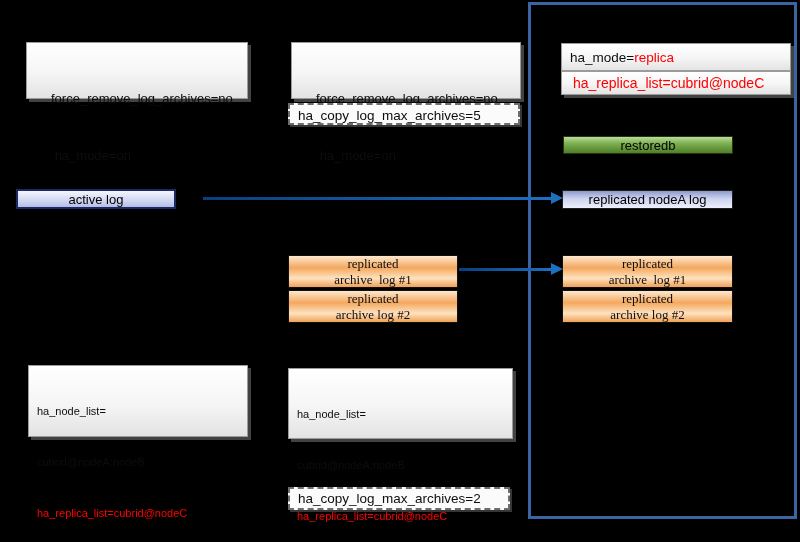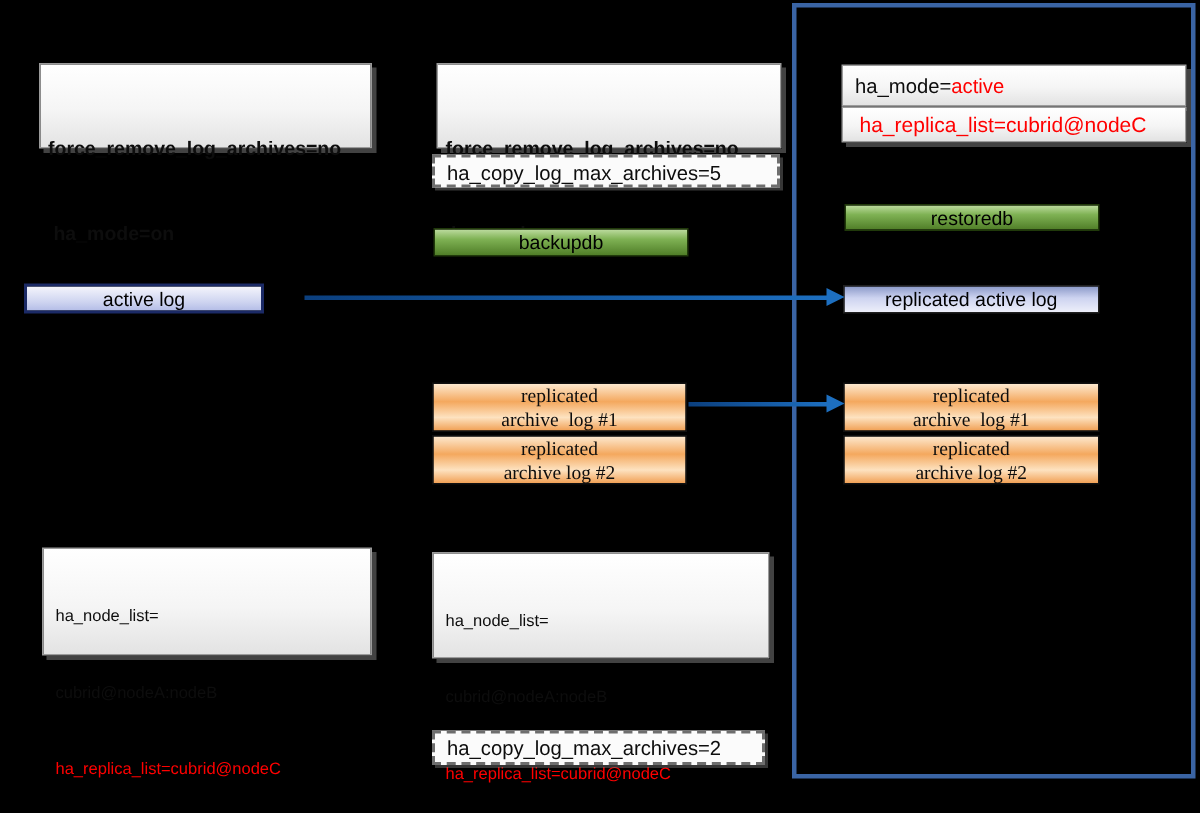--- a/index.html
+++ b/index.html
@@ -109,7 +109,7 @@
   </div>
 
   <div class="box white single z2" style="left:561px;top:43px;width:230px;height:28px;">
-    <span>ha_mode=</span><span class="red">active</span>
+    <span>ha_mode=</span><span class="red">replica</span>
   </div>
 
   <div class="box white single z2" style="left:561px;top:71px;width:230px;height:24px;font-size:14px;padding-left:11px;">

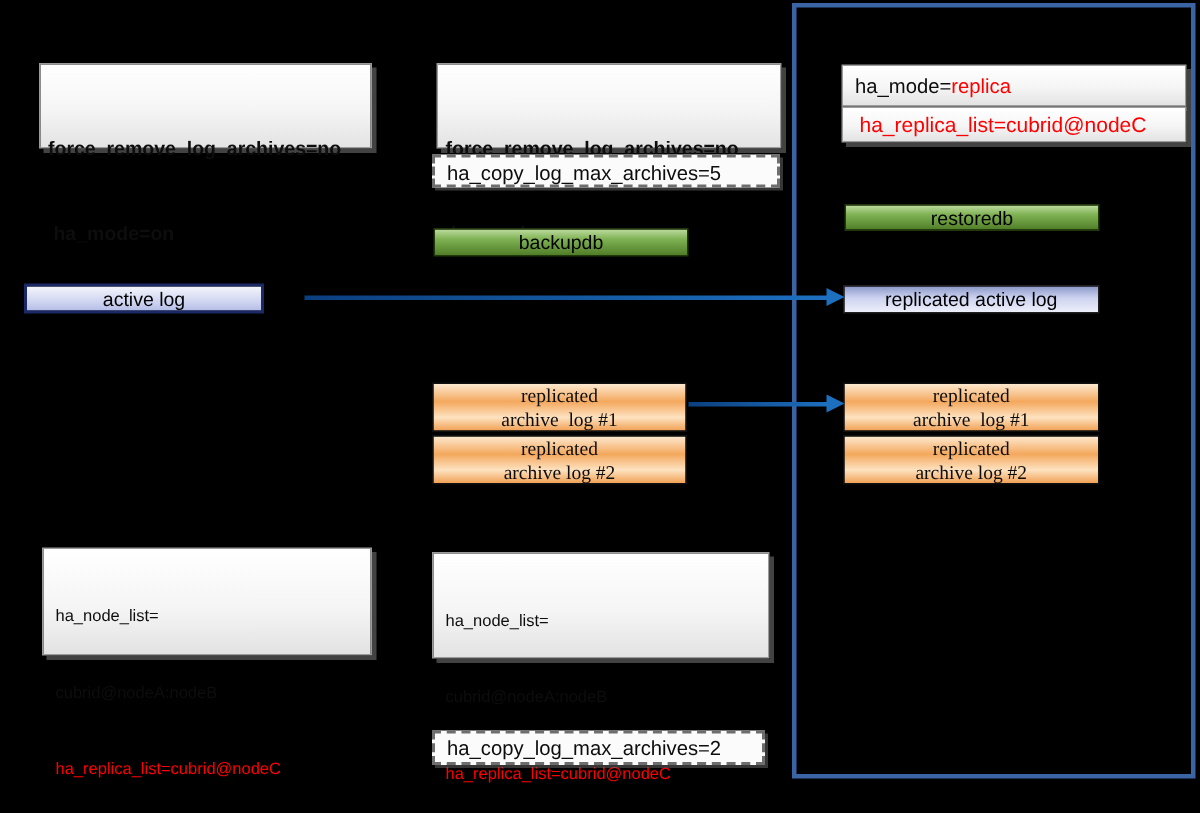--- a/index.html
+++ b/index.html
@@ -14,7 +14,7 @@
     border:1px solid #9b9b9b;
     box-shadow:3px 3px 0 rgba(120,120,120,0.55);
   }
-  .param2{font-size:13px;line-height:19px;padding:8px 5px;white-space:pre-wrap;font-weight:bold;}
+  .param2{font-size:13px;line-height:19px;padding:8px 24px;white-space:pre-wrap;}
   .param4{font-size:11px;line-height:17px;padding:3px 8px;white-space:pre-wrap;}
   .single{font-size:13.5px;display:flex;align-items:center;padding:0 8px;white-space:pre;}
   

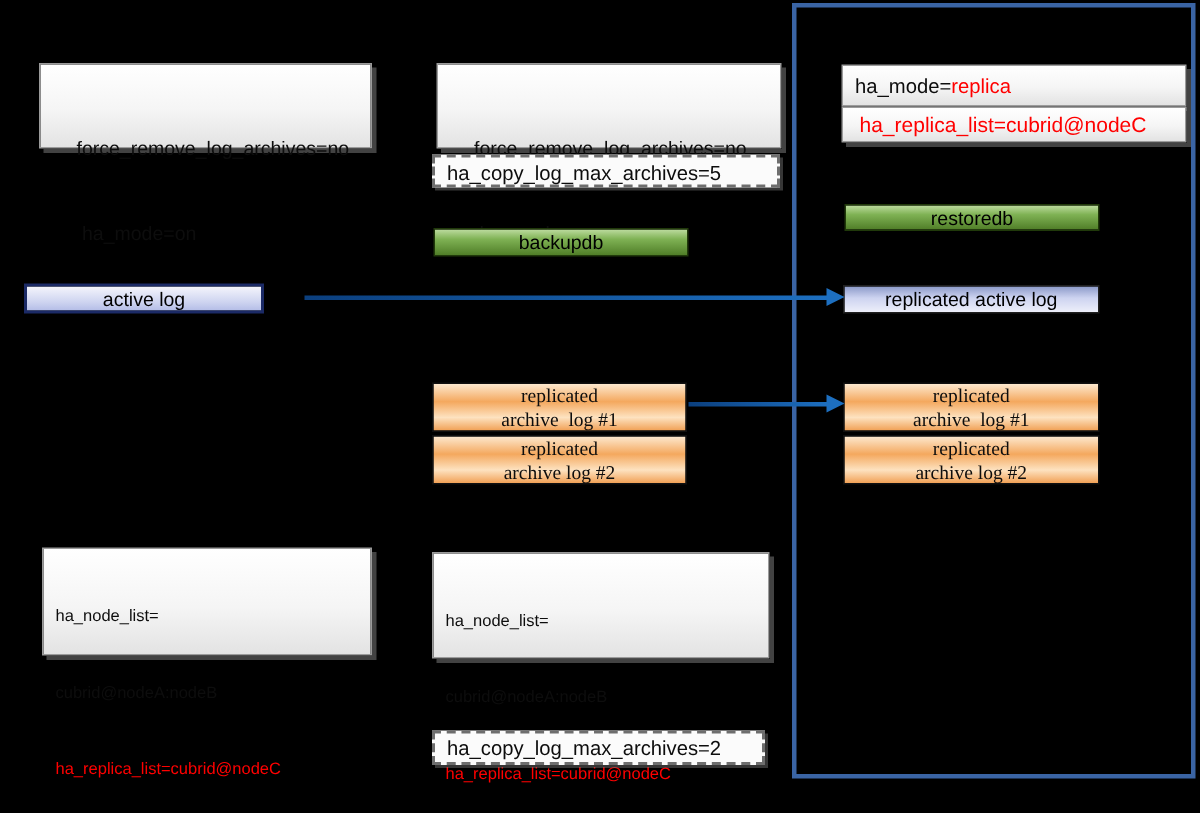--- a/index.html
+++ b/index.html
@@ -84,9 +84,6 @@
     <span>ha_copy_log_max_archives=5</span>
   </div>
 
-  <div class="box green label z2" style="left:289px;top:152px;width:170px;height:19px;">
-    <span>backupdb</span>
-  </div>
 
   <div class="box orange z2" style="left:288px;top:255px;width:170px;height:33px;">
     <div>replicated</div>

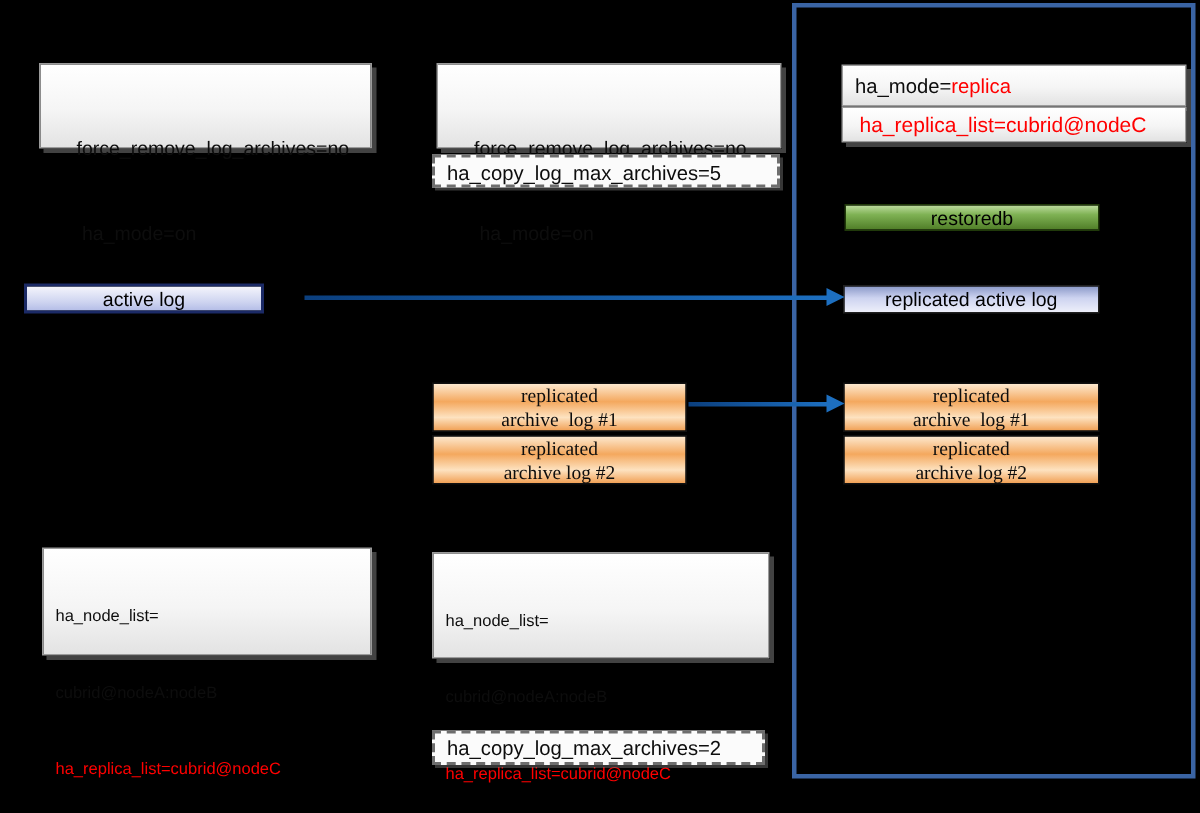--- a/index.html
+++ b/index.html
@@ -118,7 +118,7 @@
   </div>
 
   <div class="box lav2 label z2" style="left:562px;top:190px;width:171px;height:19px;">
-    <span>replicated active log</span>
+    <span>replicated nodeA log</span>
   </div>
 
   <div class="box orange z2" style="left:562px;top:255px;width:171px;height:33px;">

